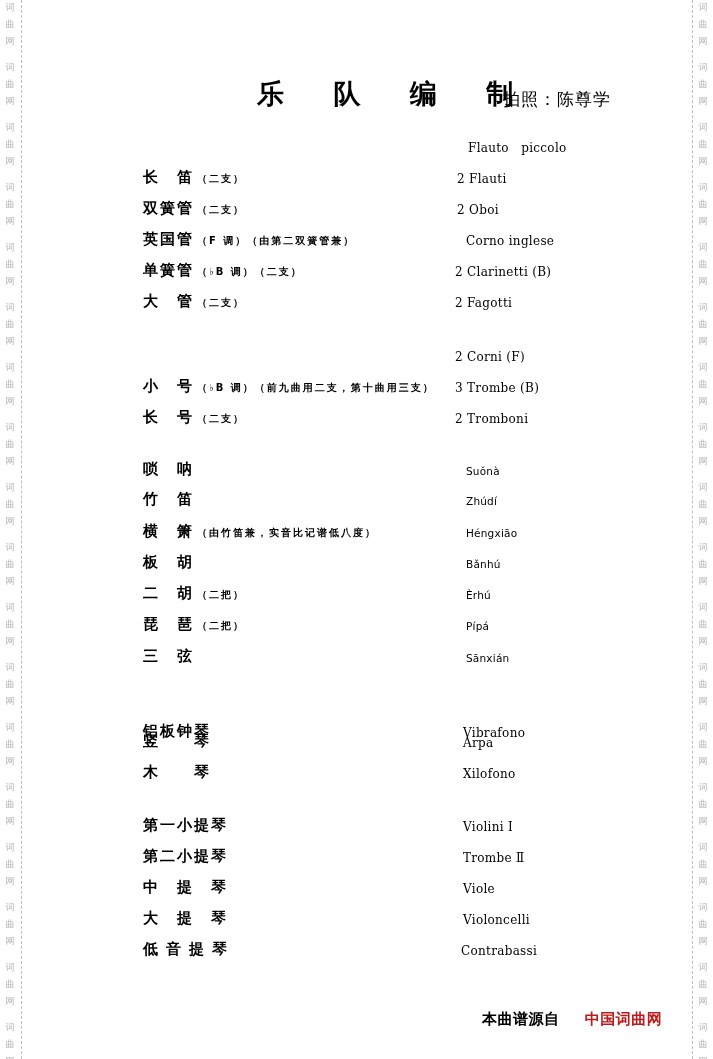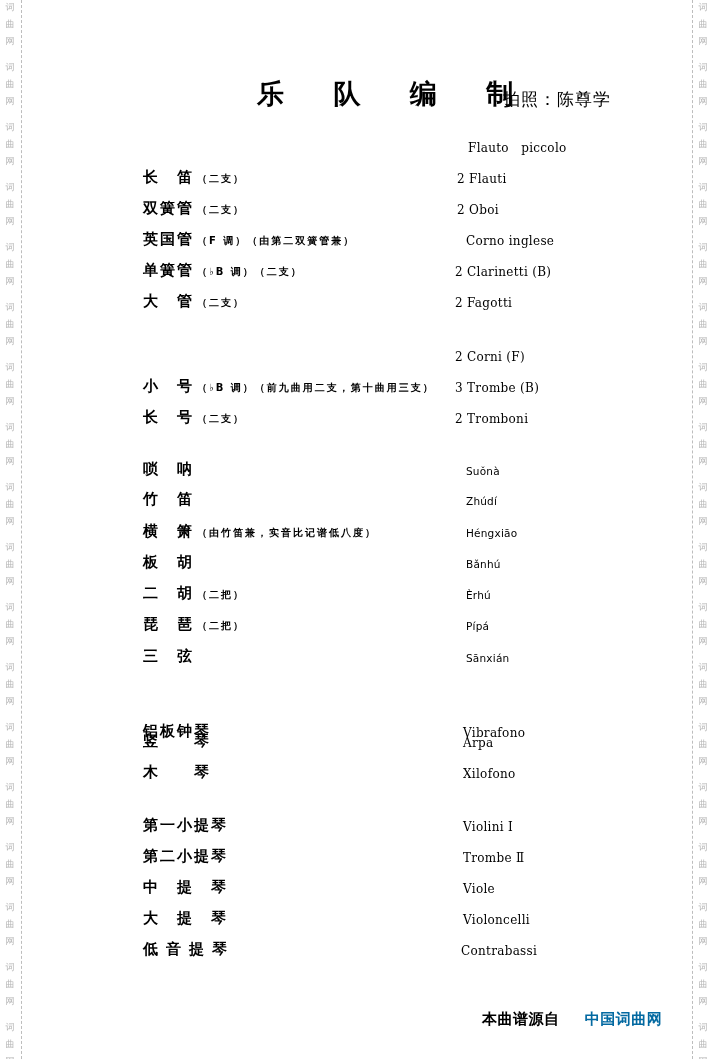--- a/index.html
+++ b/index.html
@@ -413,7 +413,7 @@
 
 <div class="source">
   <span class="src-label">本曲谱源自</span>
-  <span class="src-site" style="color: #0369a1;">中国词曲网</span>
+  <span class="src-site" style="color: #b91c1c;">中国词曲网</span>
 </div>
 
 </body></html>

